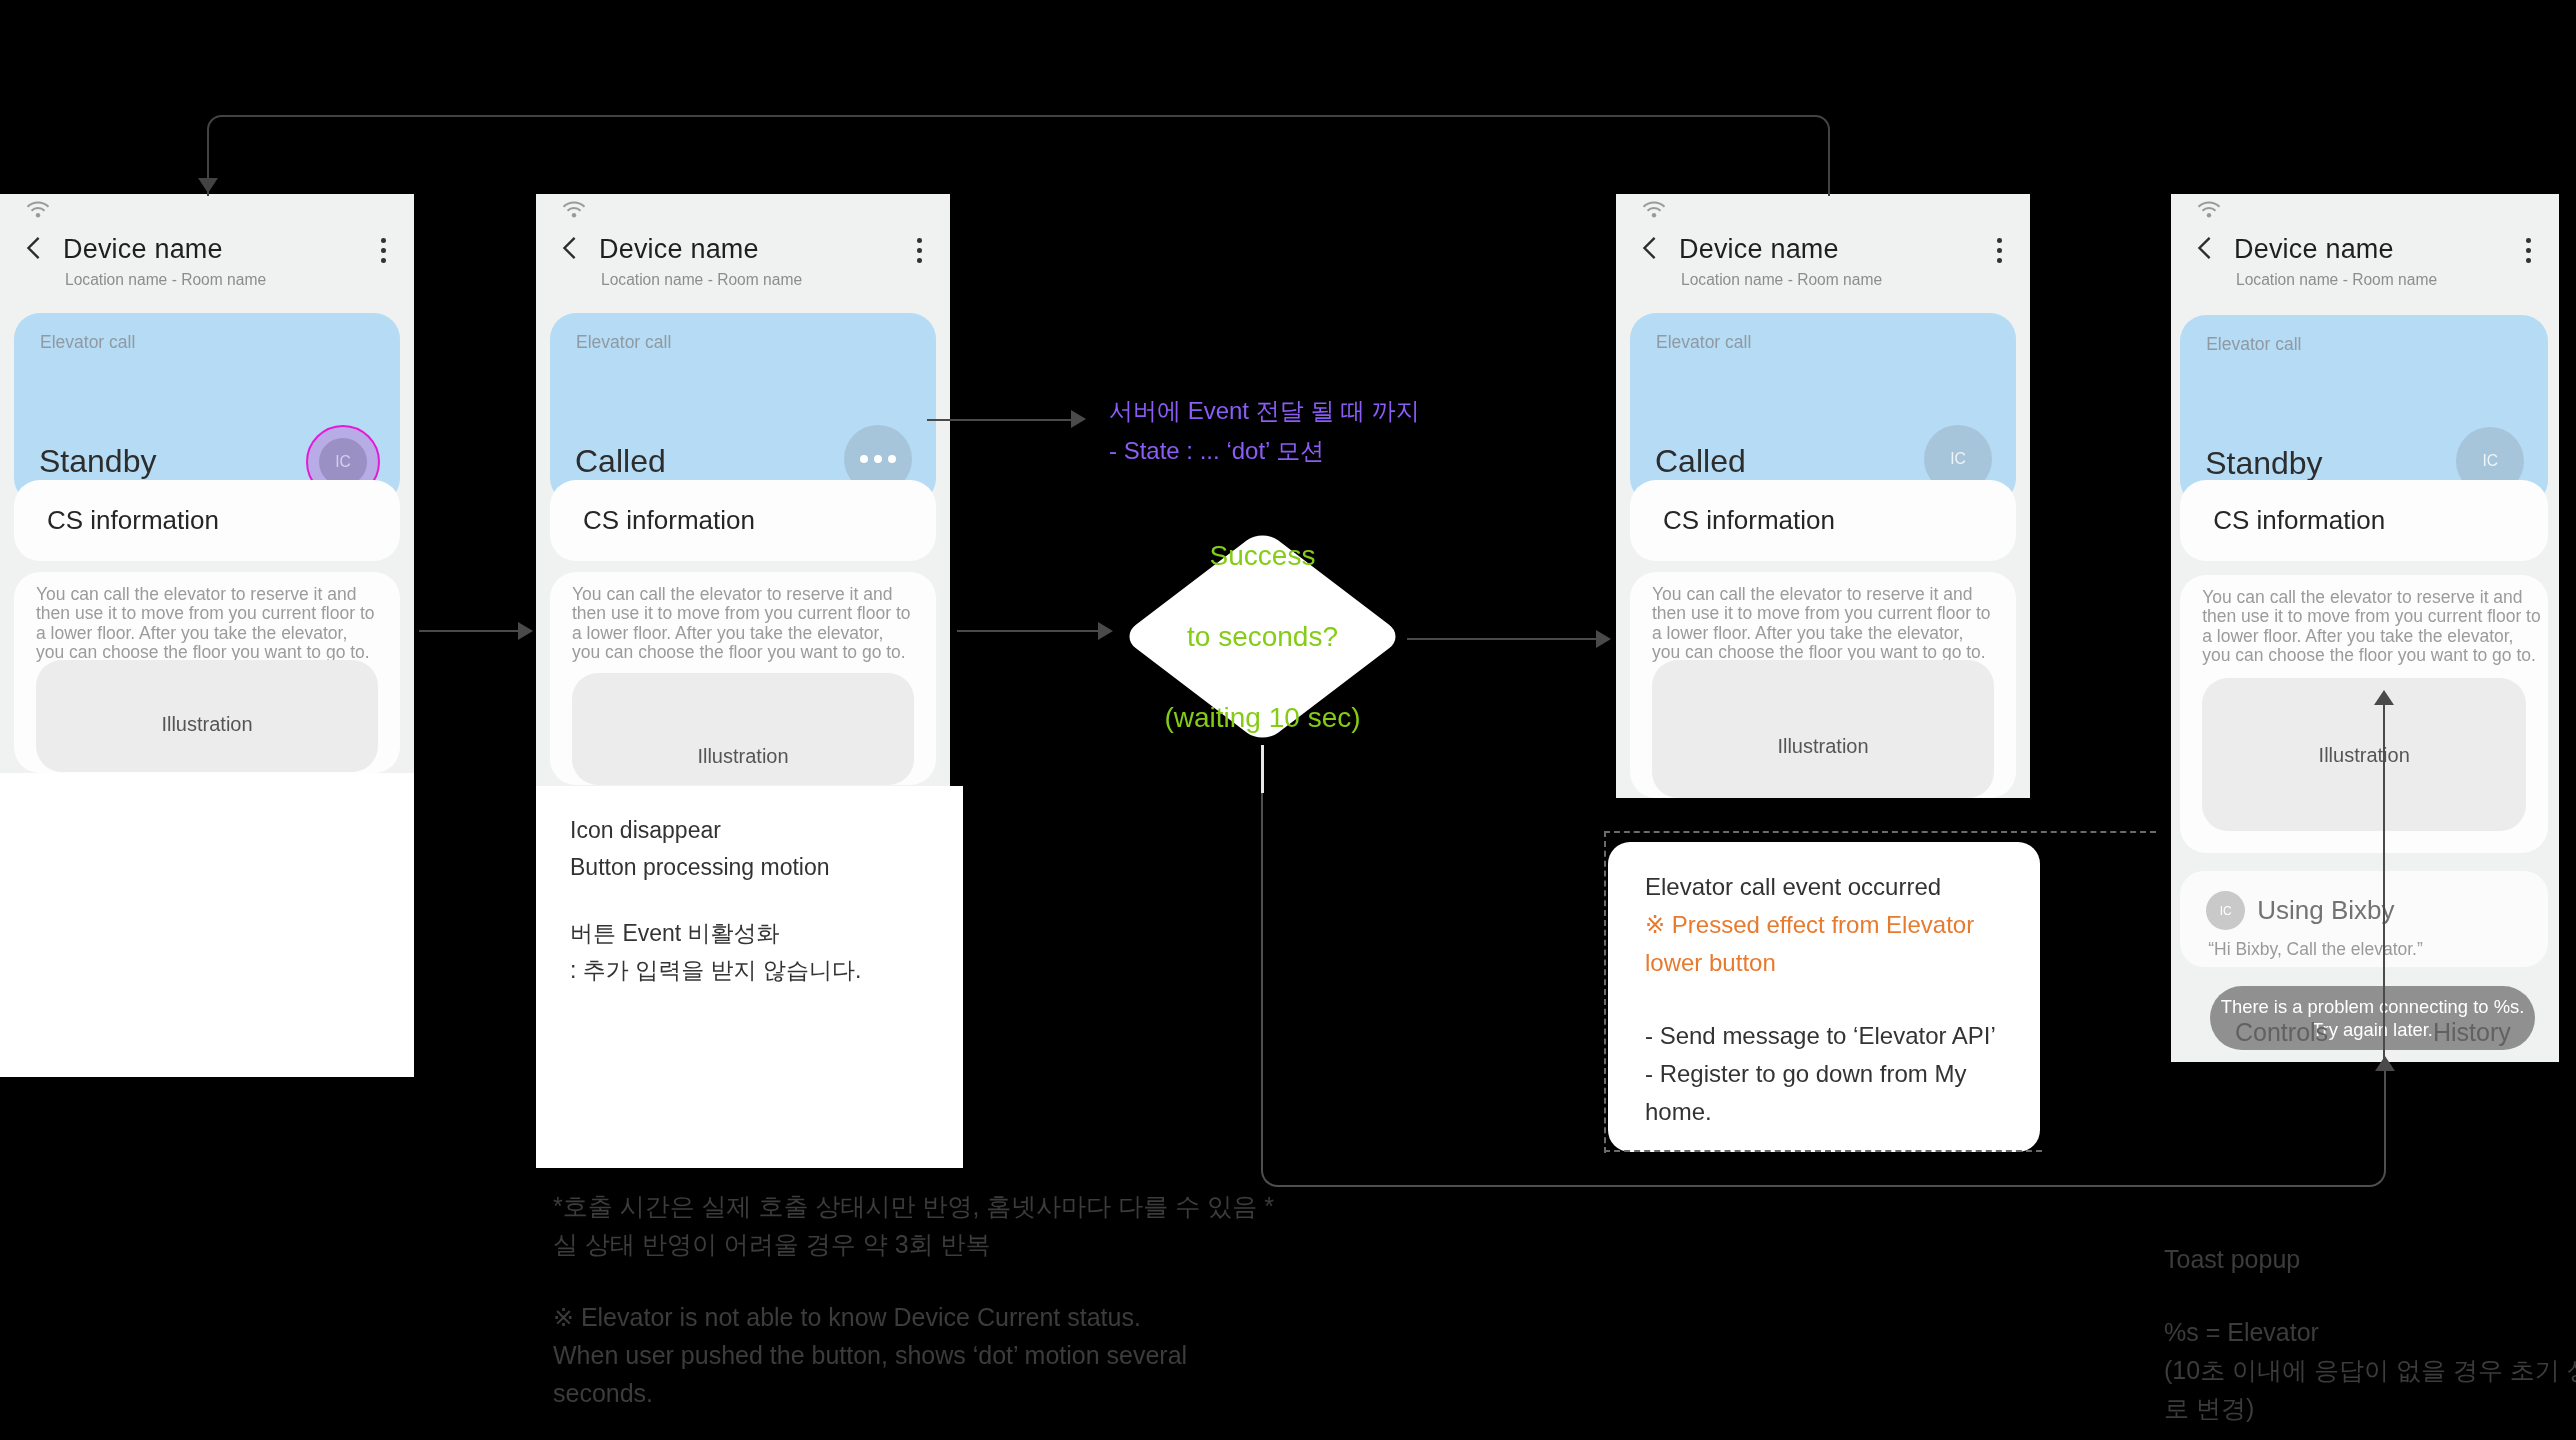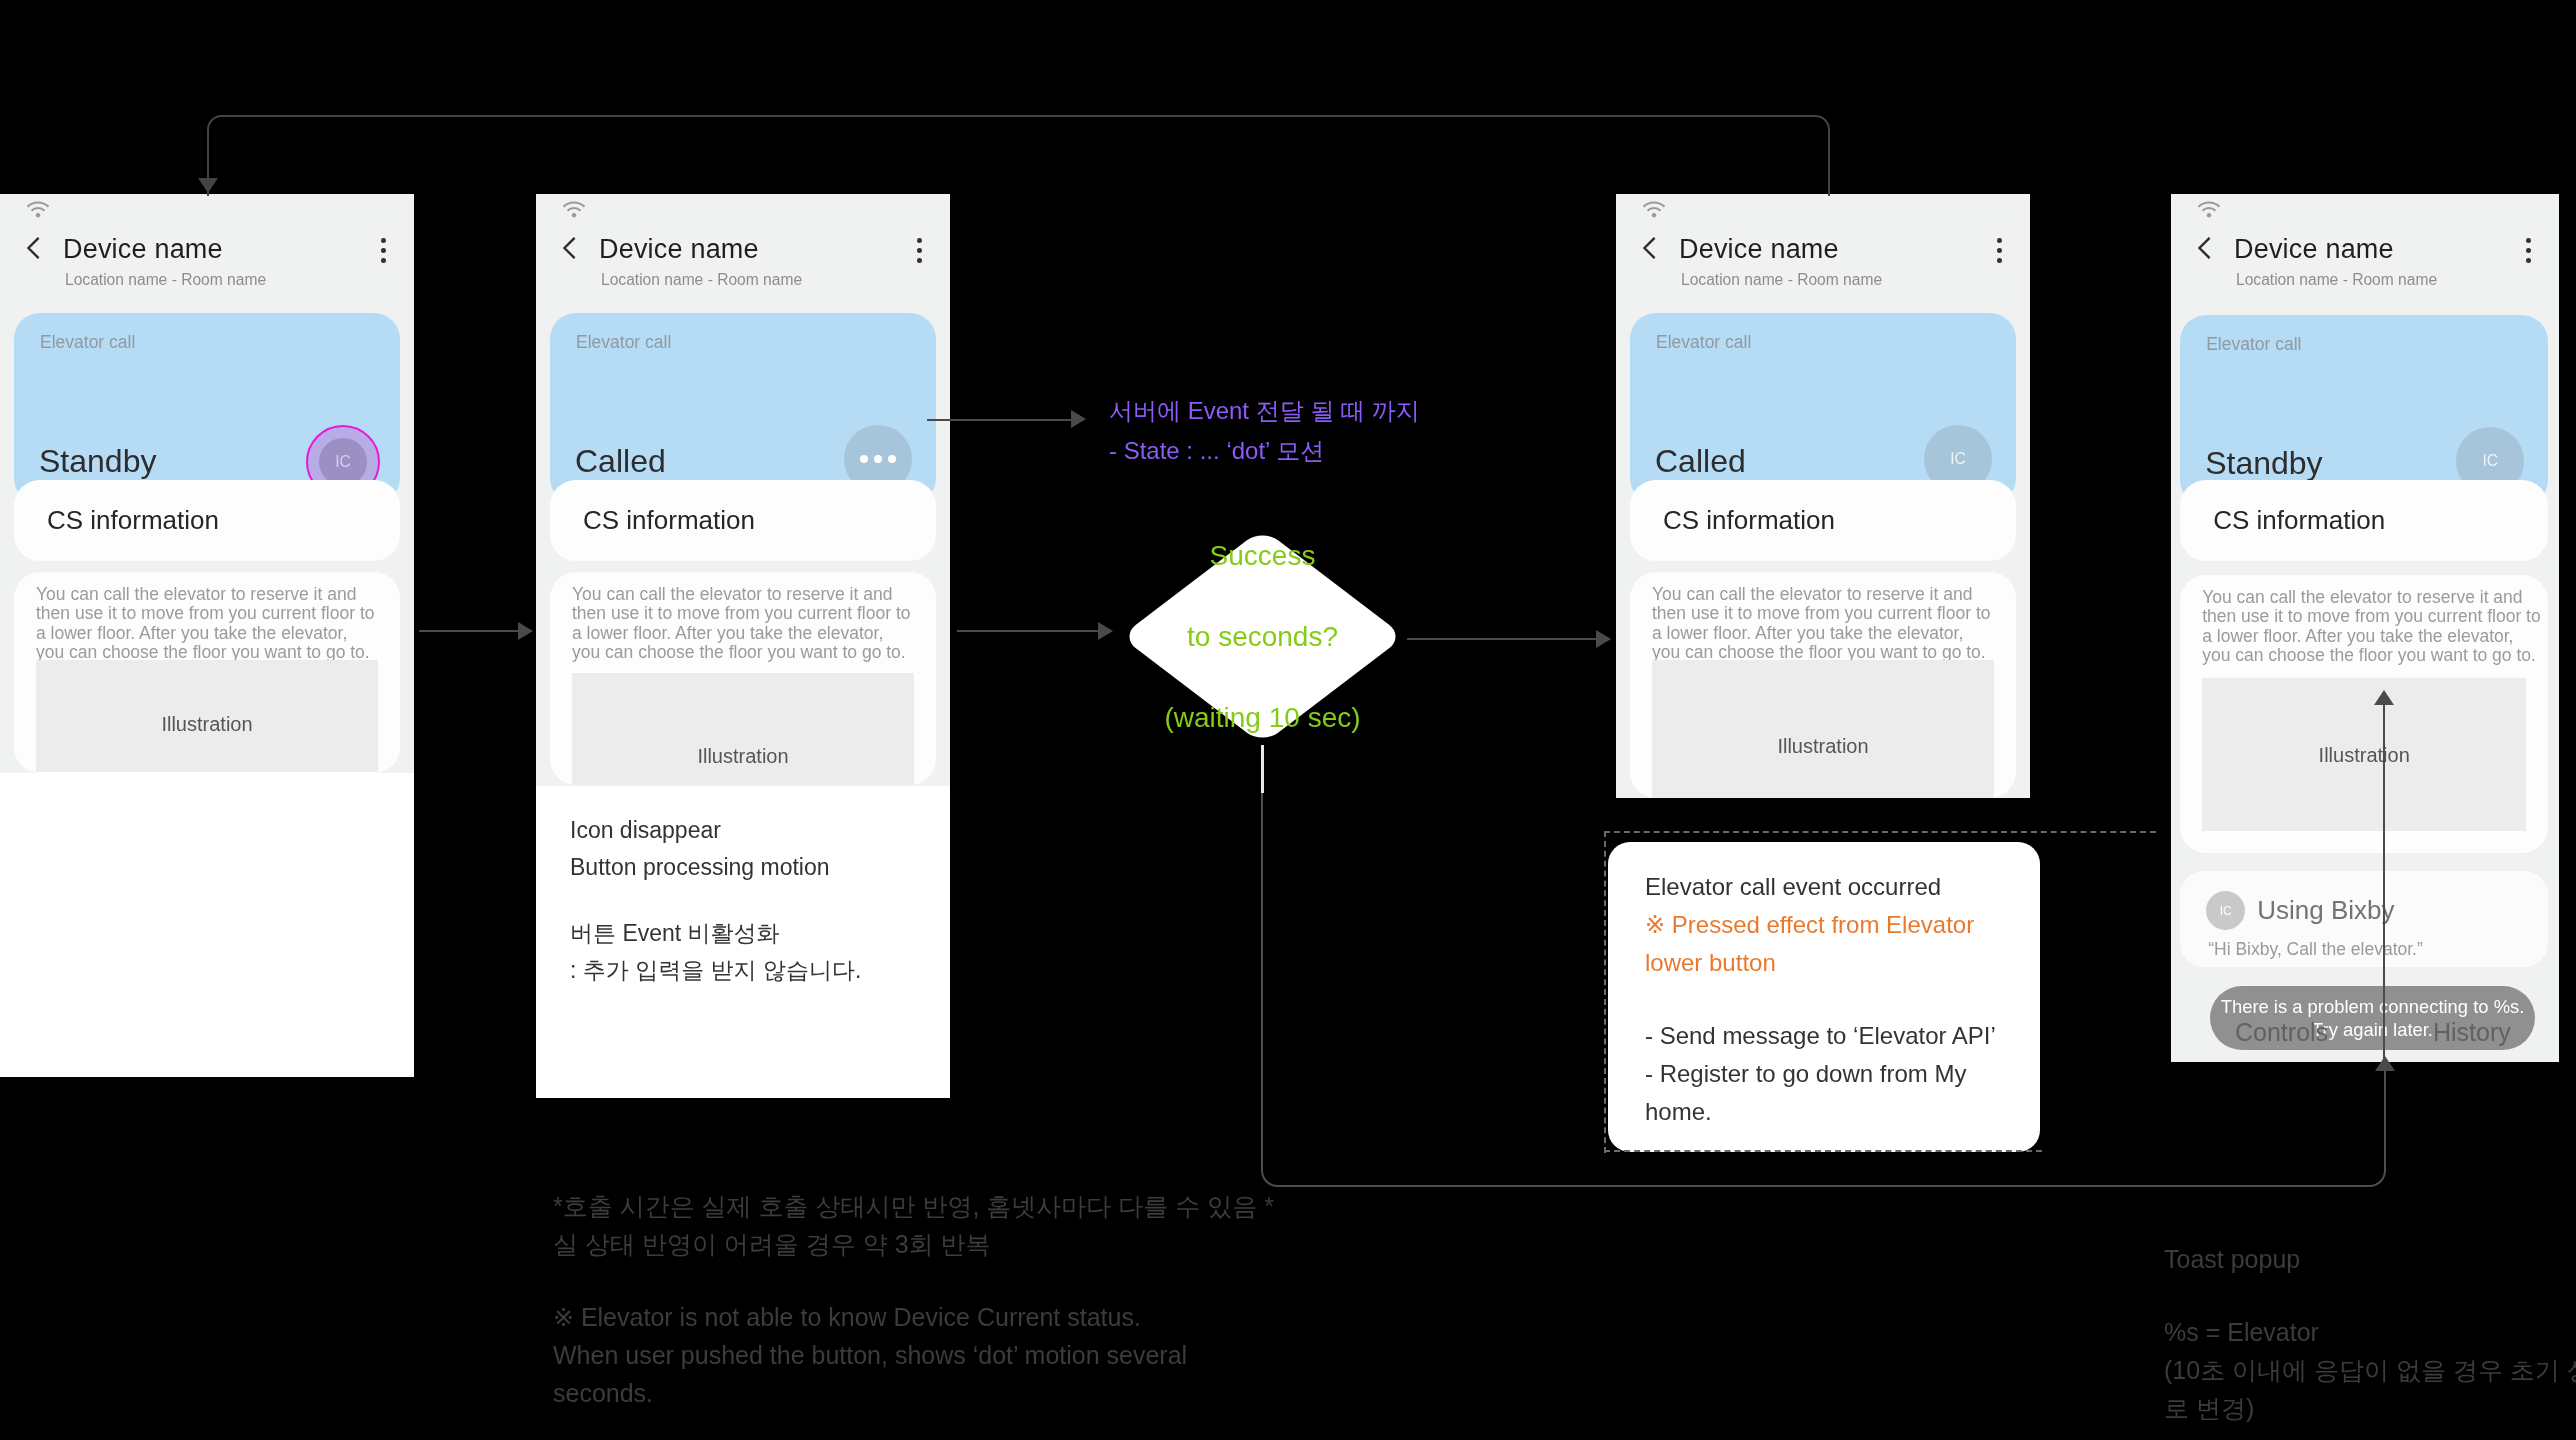--- a/index.html
+++ b/index.html
@@ -28,7 +28,7 @@
   .cs-text{margin-left:33px;font-size:26px;color:#262626;}
   .card.desc{top:378px;overflow:hidden;}
   .desc-p{position:absolute;left:22px;top:13px;width:344px;font-size:17.5px;line-height:19.3px;color:#9b9b9b;margin:0;}
-  .illus{position:absolute;left:22px;right:22px;background:#ececec;display:flex;justify-content:center;}
+  .illus{position:absolute;left:22px;right:22px;background:#ececec;display:flex;justify-content:center;border-radius:26px;}
   .illus span{font-size:20px;color:#555;}
   .white-area{position:absolute;left:0;width:100%;background:#fff;}
   .p2note{position:absolute;left:34px;font-size:23px;line-height:37px;color:#333;}

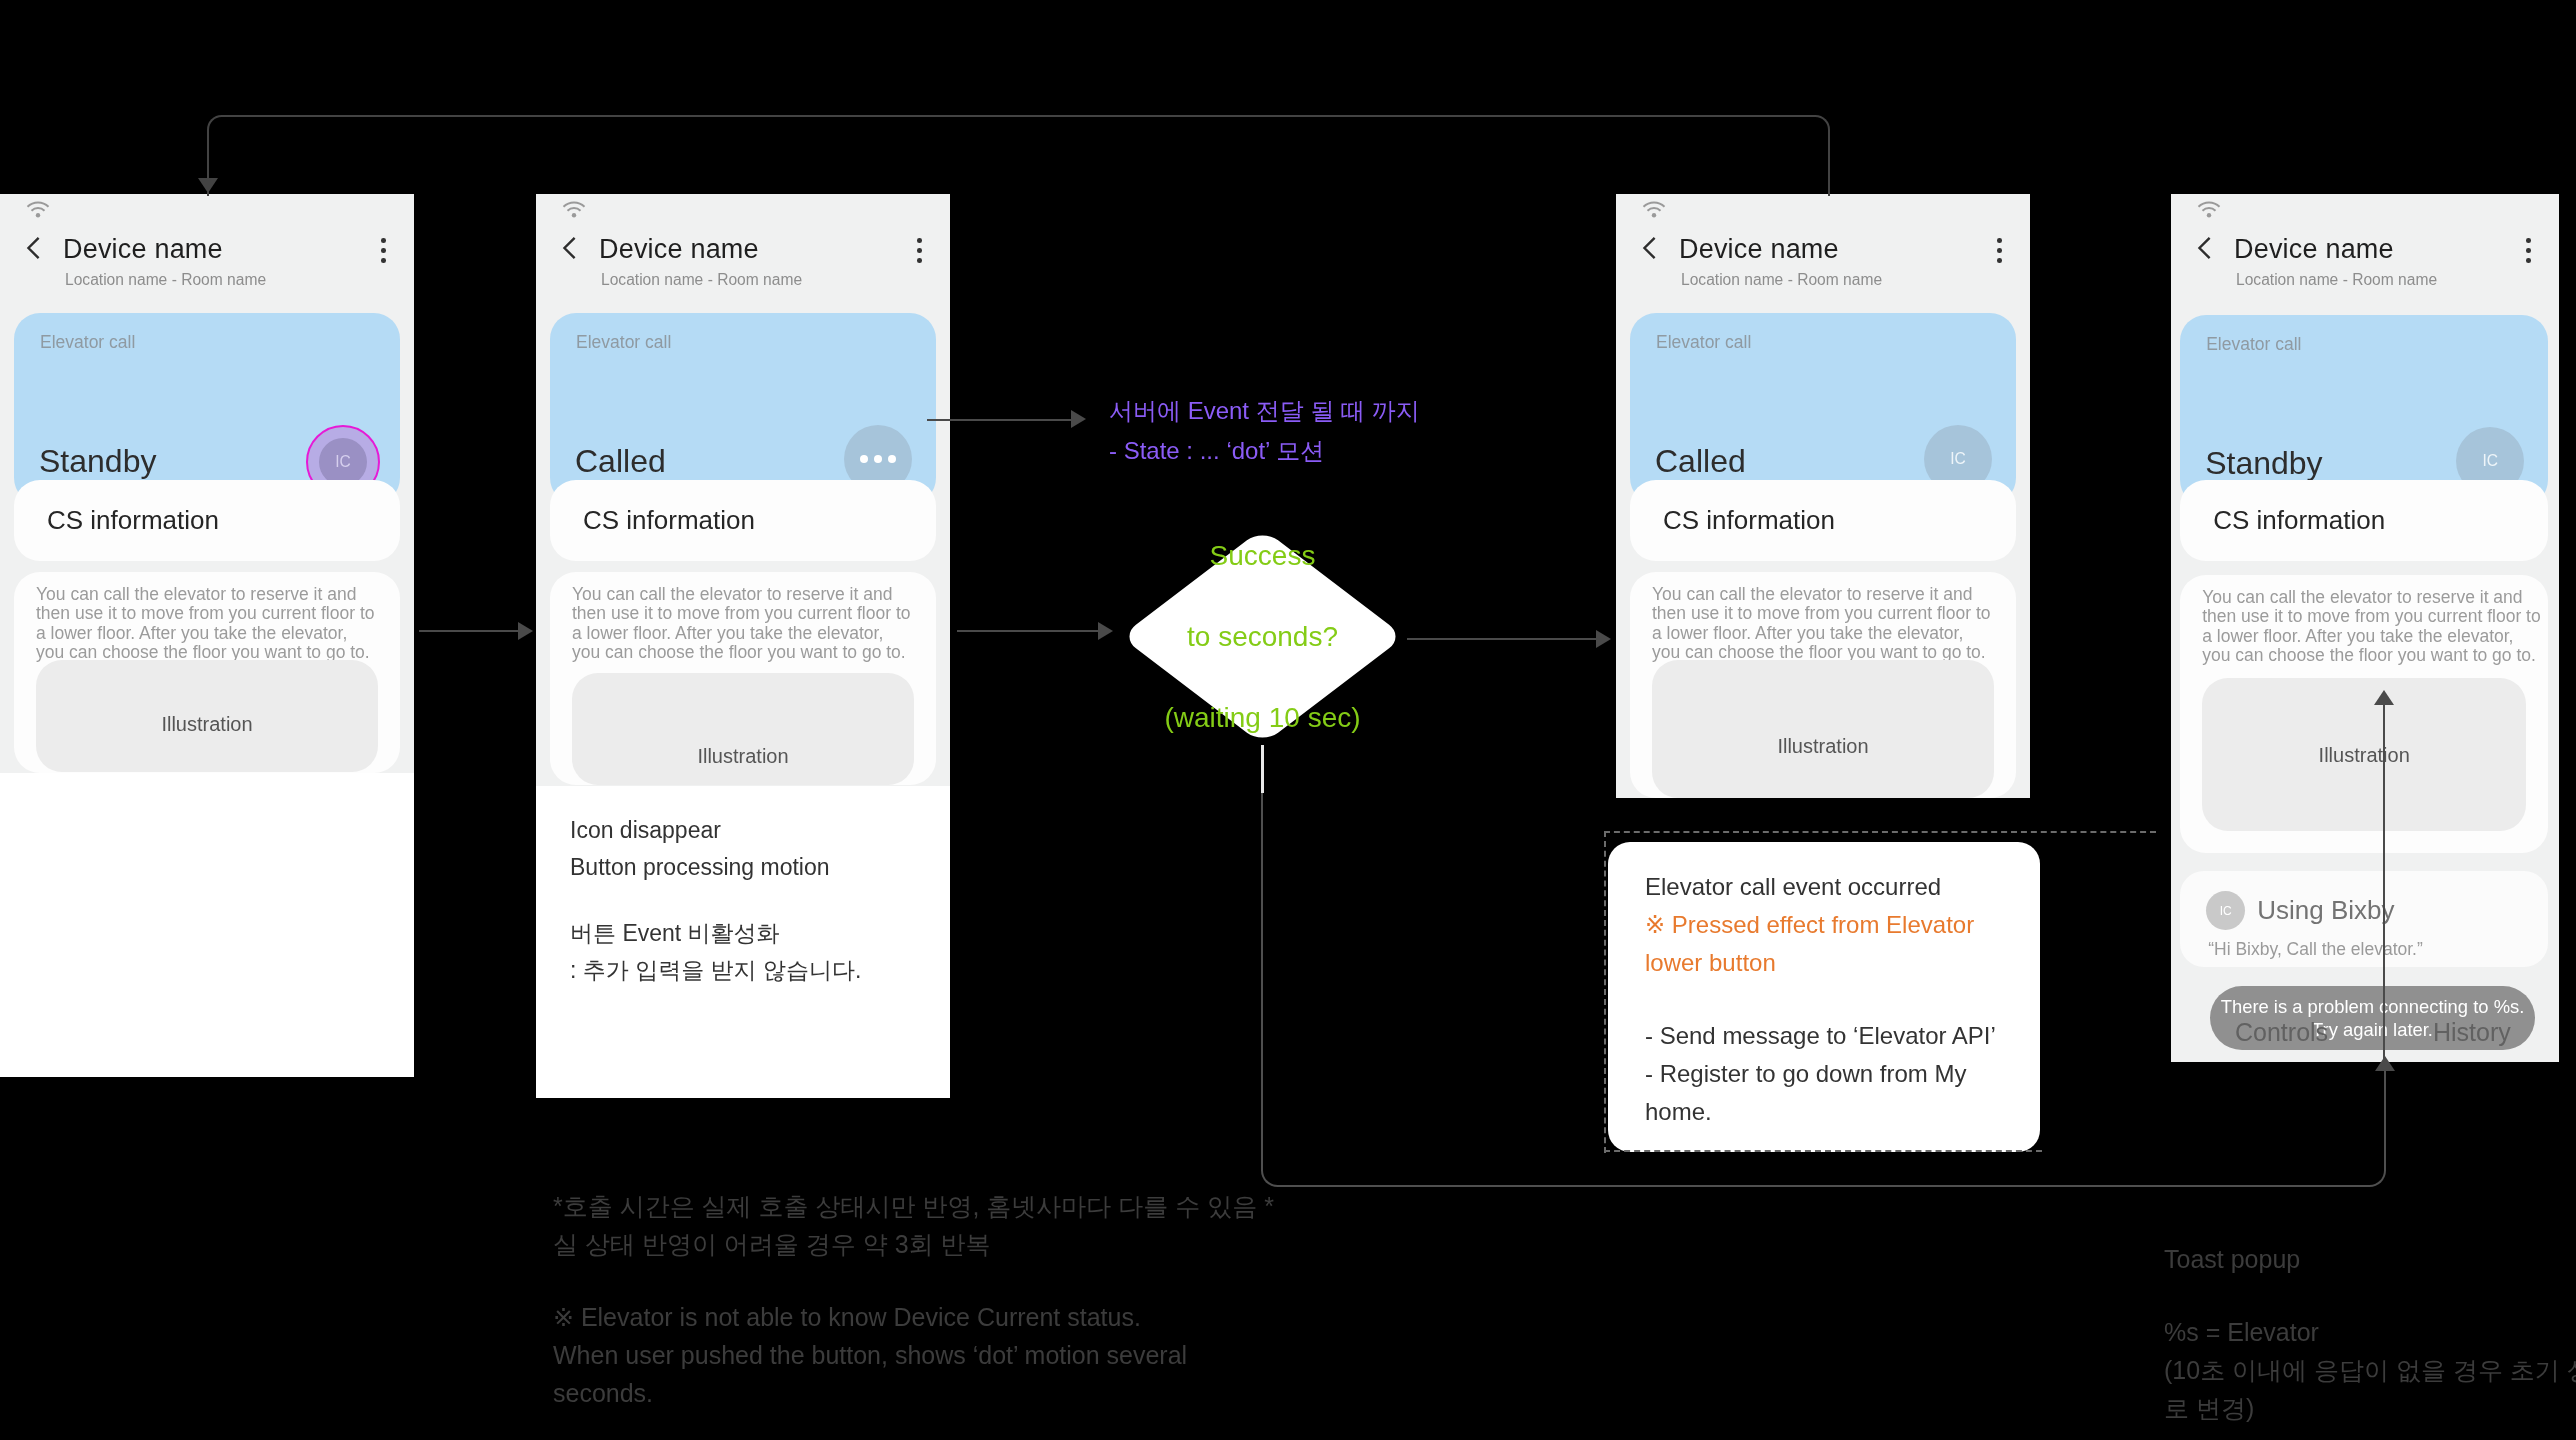--- a/index.html
+++ b/index.html
@@ -148,7 +148,7 @@
         <span style="margin-top:72px;">Illustration</span>
       </div>
     </div>
-    <div class="white-area" style="top:592px;height:312px;">
+    <div class="white-area" style="top:592px;height:382px;padding-left:13px;">
       <div class="p2note" style="top:26px;">
         <div>Icon disappear</div>
         <div>Button processing motion</div>

